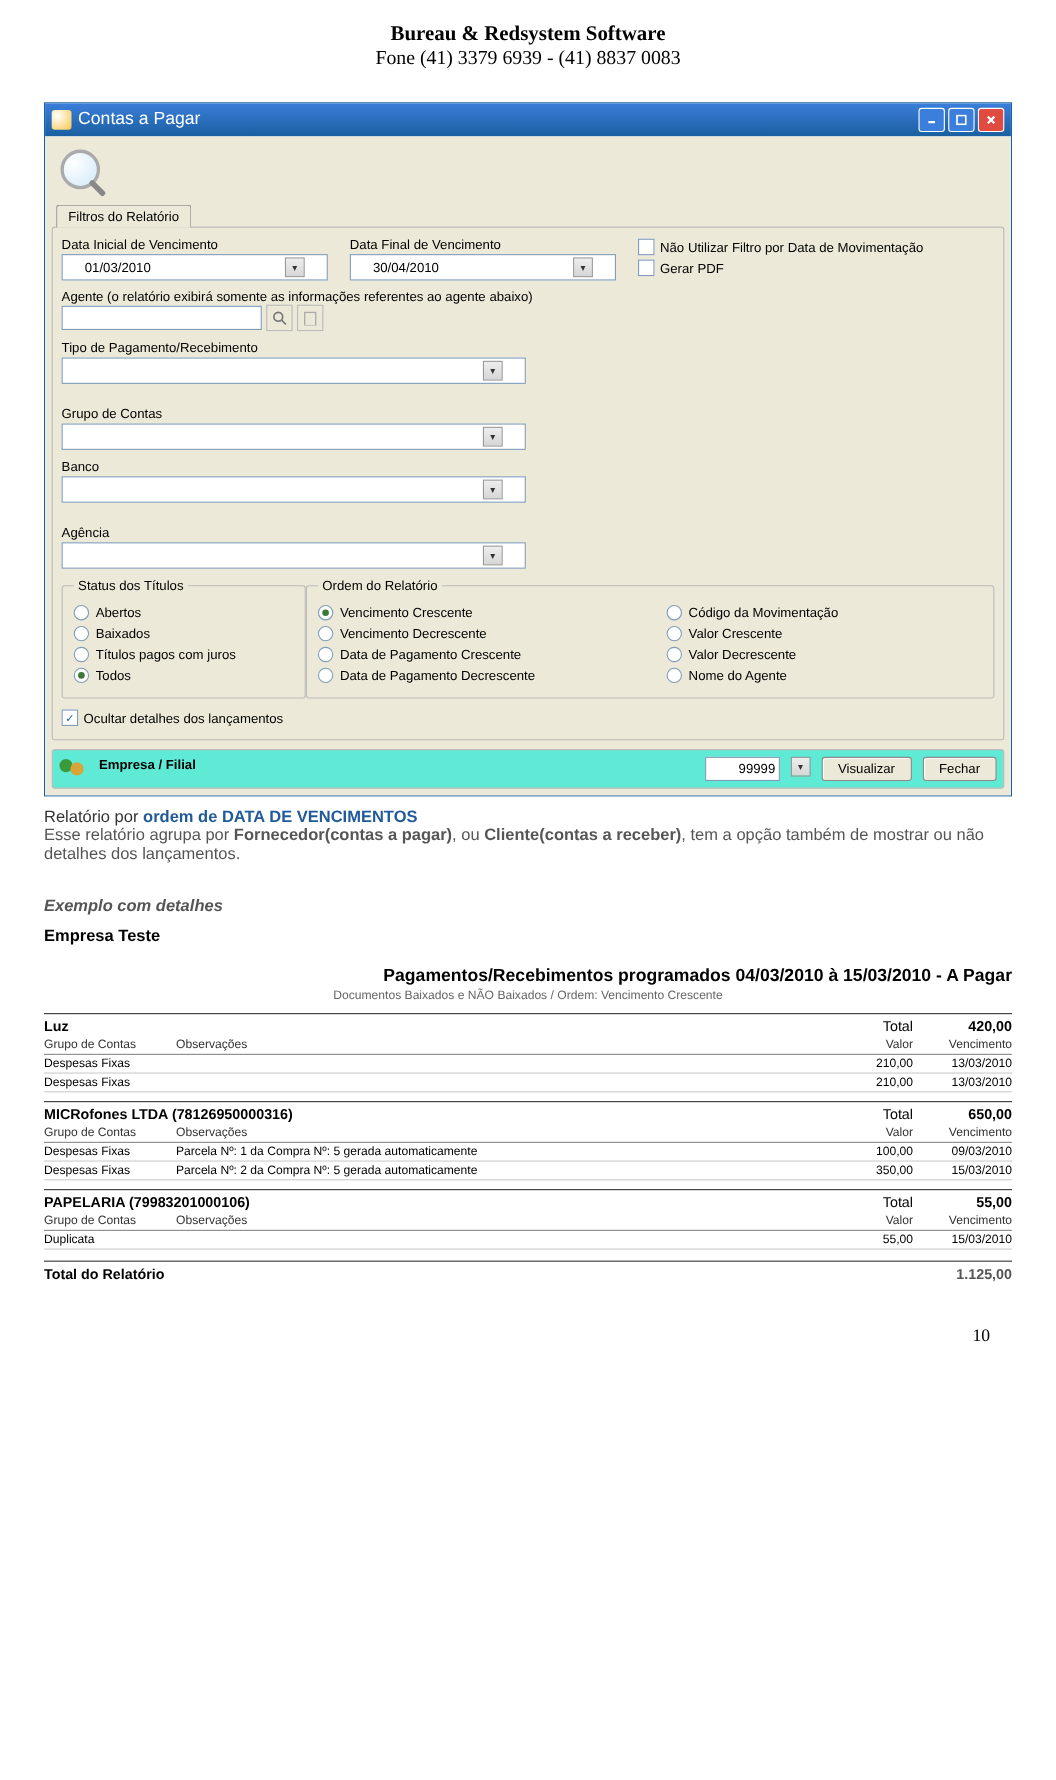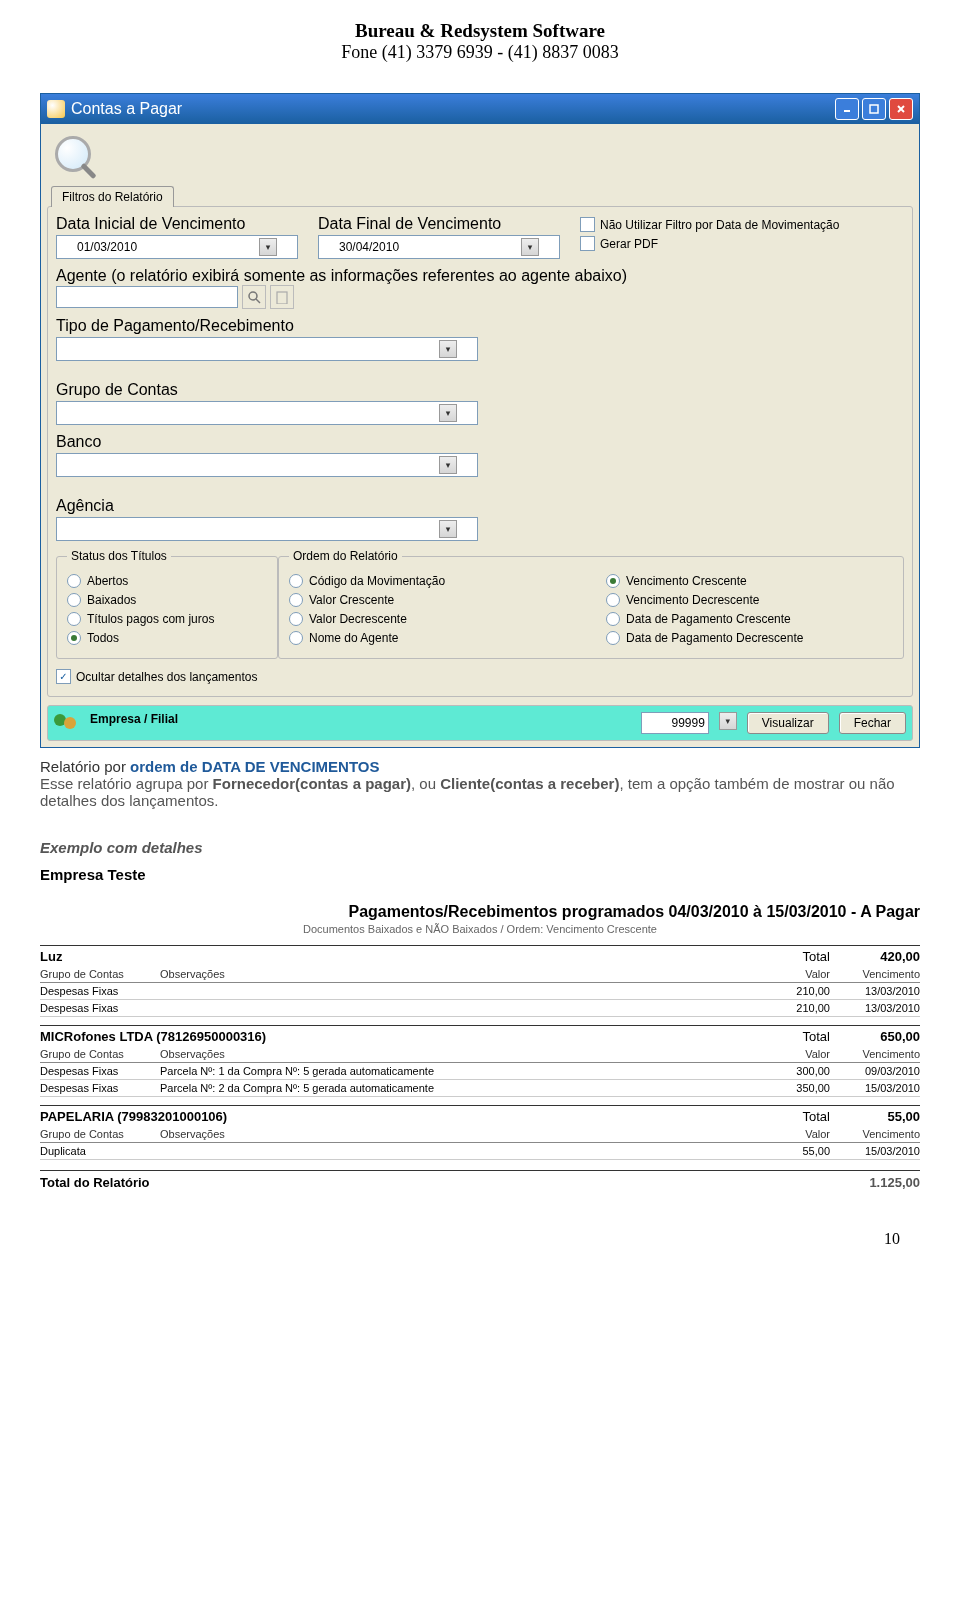--- a/index.html
+++ b/index.html
@@ -104,7 +104,7 @@
   }
   .row { display: flex; gap: 20px; margin-bottom: 8px; flex-wrap: wrap; }
   .col { display: flex; flex-direction: column; }
-  label { font-size: 16px; margin-bottom: 2px; }
+  label { font-size: 12px; margin-bottom: 2px; }
   .date-input, .text-input, .combo {
     border: 1px solid #7f9db9;
     background: #fff;

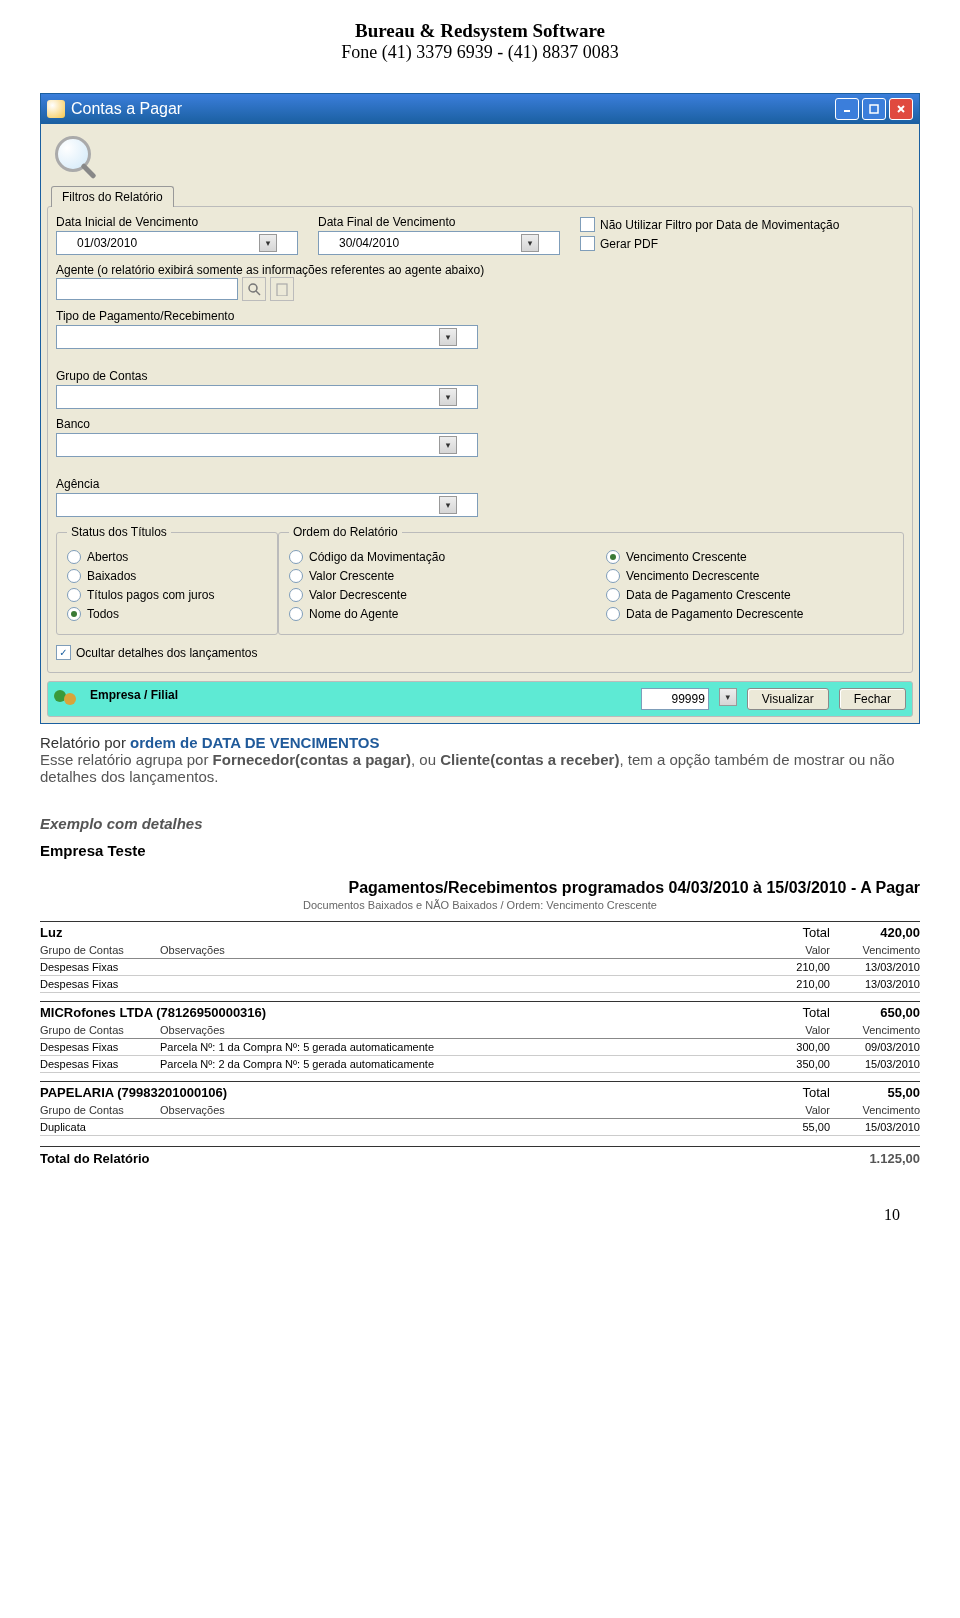--- a/index.html
+++ b/index.html
@@ -380,24 +380,6 @@
         <fieldset style="flex:1;">
           <legend>Ordem do Relatório</legend>
           <div style="display:flex; gap:30px;">
-            <div class="group-col" id="ordem-col2">
-                <div class="radio-row">
-                  <div class="radio"></div>
-                  <span>Código da Movimentação</span>
-                </div>
-                <div class="radio-row">
-                  <div class="radio"></div>
-                  <span>Valor Crescente</span>
-                </div>
-                <div class="radio-row">
-                  <div class="radio"></div>
-                  <span>Valor Decrescente</span>
-                </div>
-                <div class="radio-row">
-                  <div class="radio"></div>
-                  <span>Nome do Agente</span>
-                </div>
-              </div>
             <div class="group-col" id="ordem-col1">
                 <div class="radio-row">
                   <div class="radio sel"></div>
@@ -414,6 +396,24 @@
                 <div class="radio-row">
                   <div class="radio"></div>
                   <span>Data de Pagamento Decrescente</span>
+                </div>
+              </div>
+            <div class="group-col" id="ordem-col2">
+                <div class="radio-row">
+                  <div class="radio"></div>
+                  <span>Código da Movimentação</span>
+                </div>
+                <div class="radio-row">
+                  <div class="radio"></div>
+                  <span>Valor Crescente</span>
+                </div>
+                <div class="radio-row">
+                  <div class="radio"></div>
+                  <span>Valor Decrescente</span>
+                </div>
+                <div class="radio-row">
+                  <div class="radio"></div>
+                  <span>Nome do Agente</span>
                 </div>
               </div>
           </div>

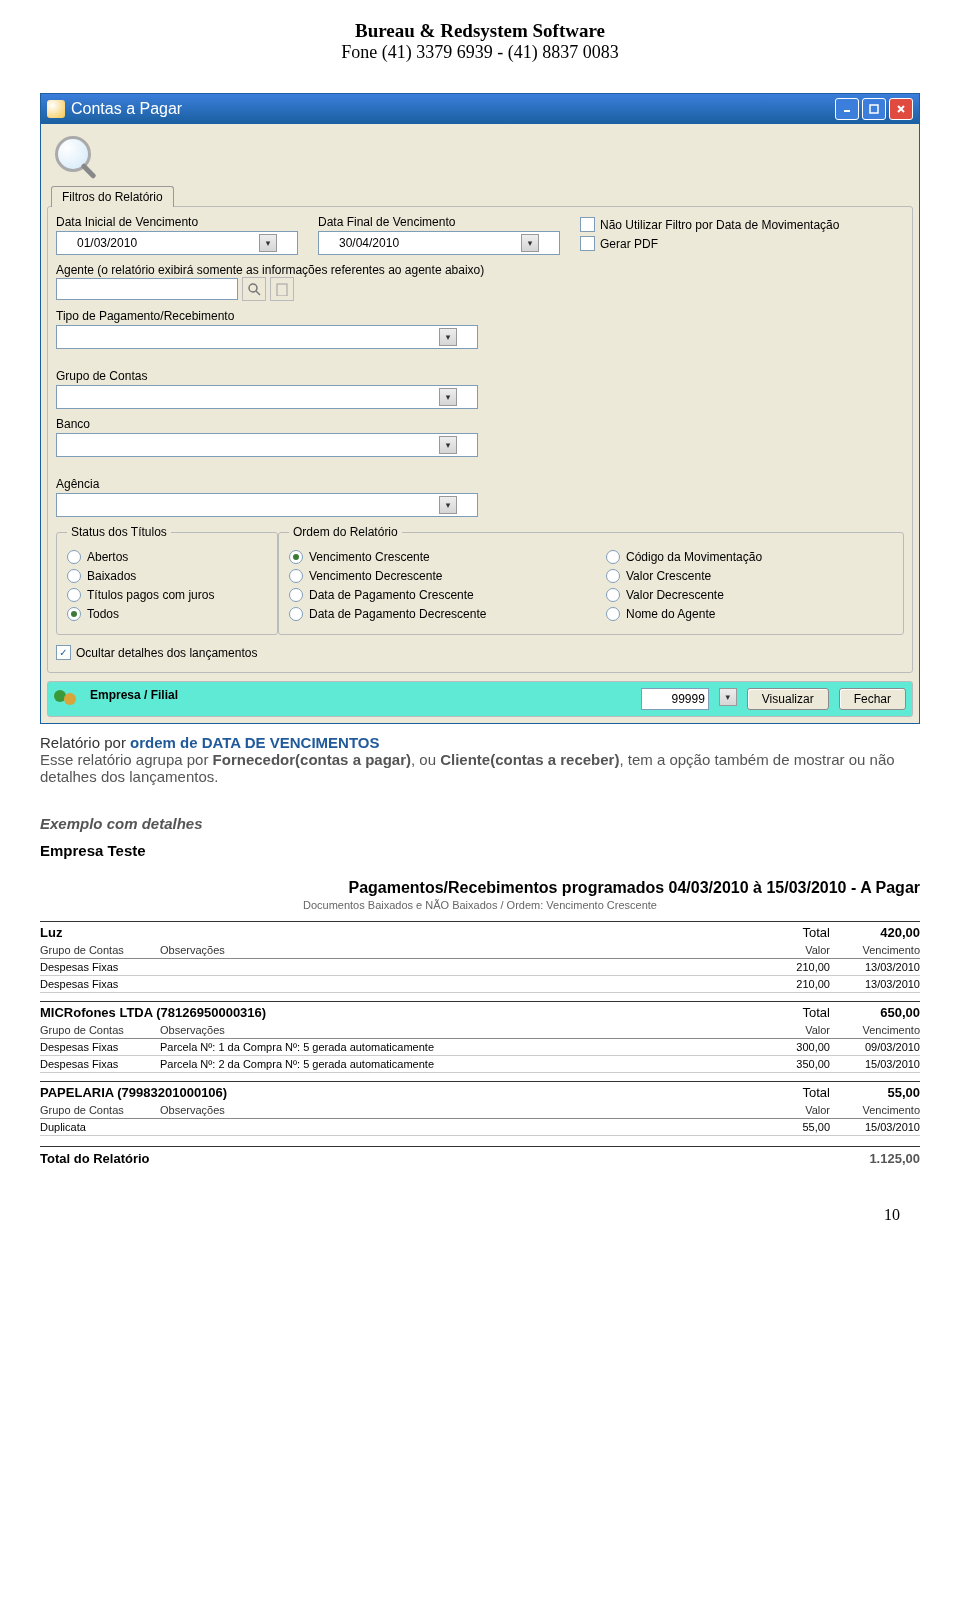--- a/index.html
+++ b/index.html
@@ -497,7 +497,7 @@
       <div class="data-row">
         <span class="c-grupo">Despesas Fixas</span>
         <span class="c-obs">Parcela Nº: 1 da Compra Nº: 5 gerada automaticamente</span>
-        <span class="c-valor">300,00</span>
+        <span class="c-valor">100,00</span>
         <span class="c-venc">09/03/2010</span>
       </div>
       <div class="data-row">

